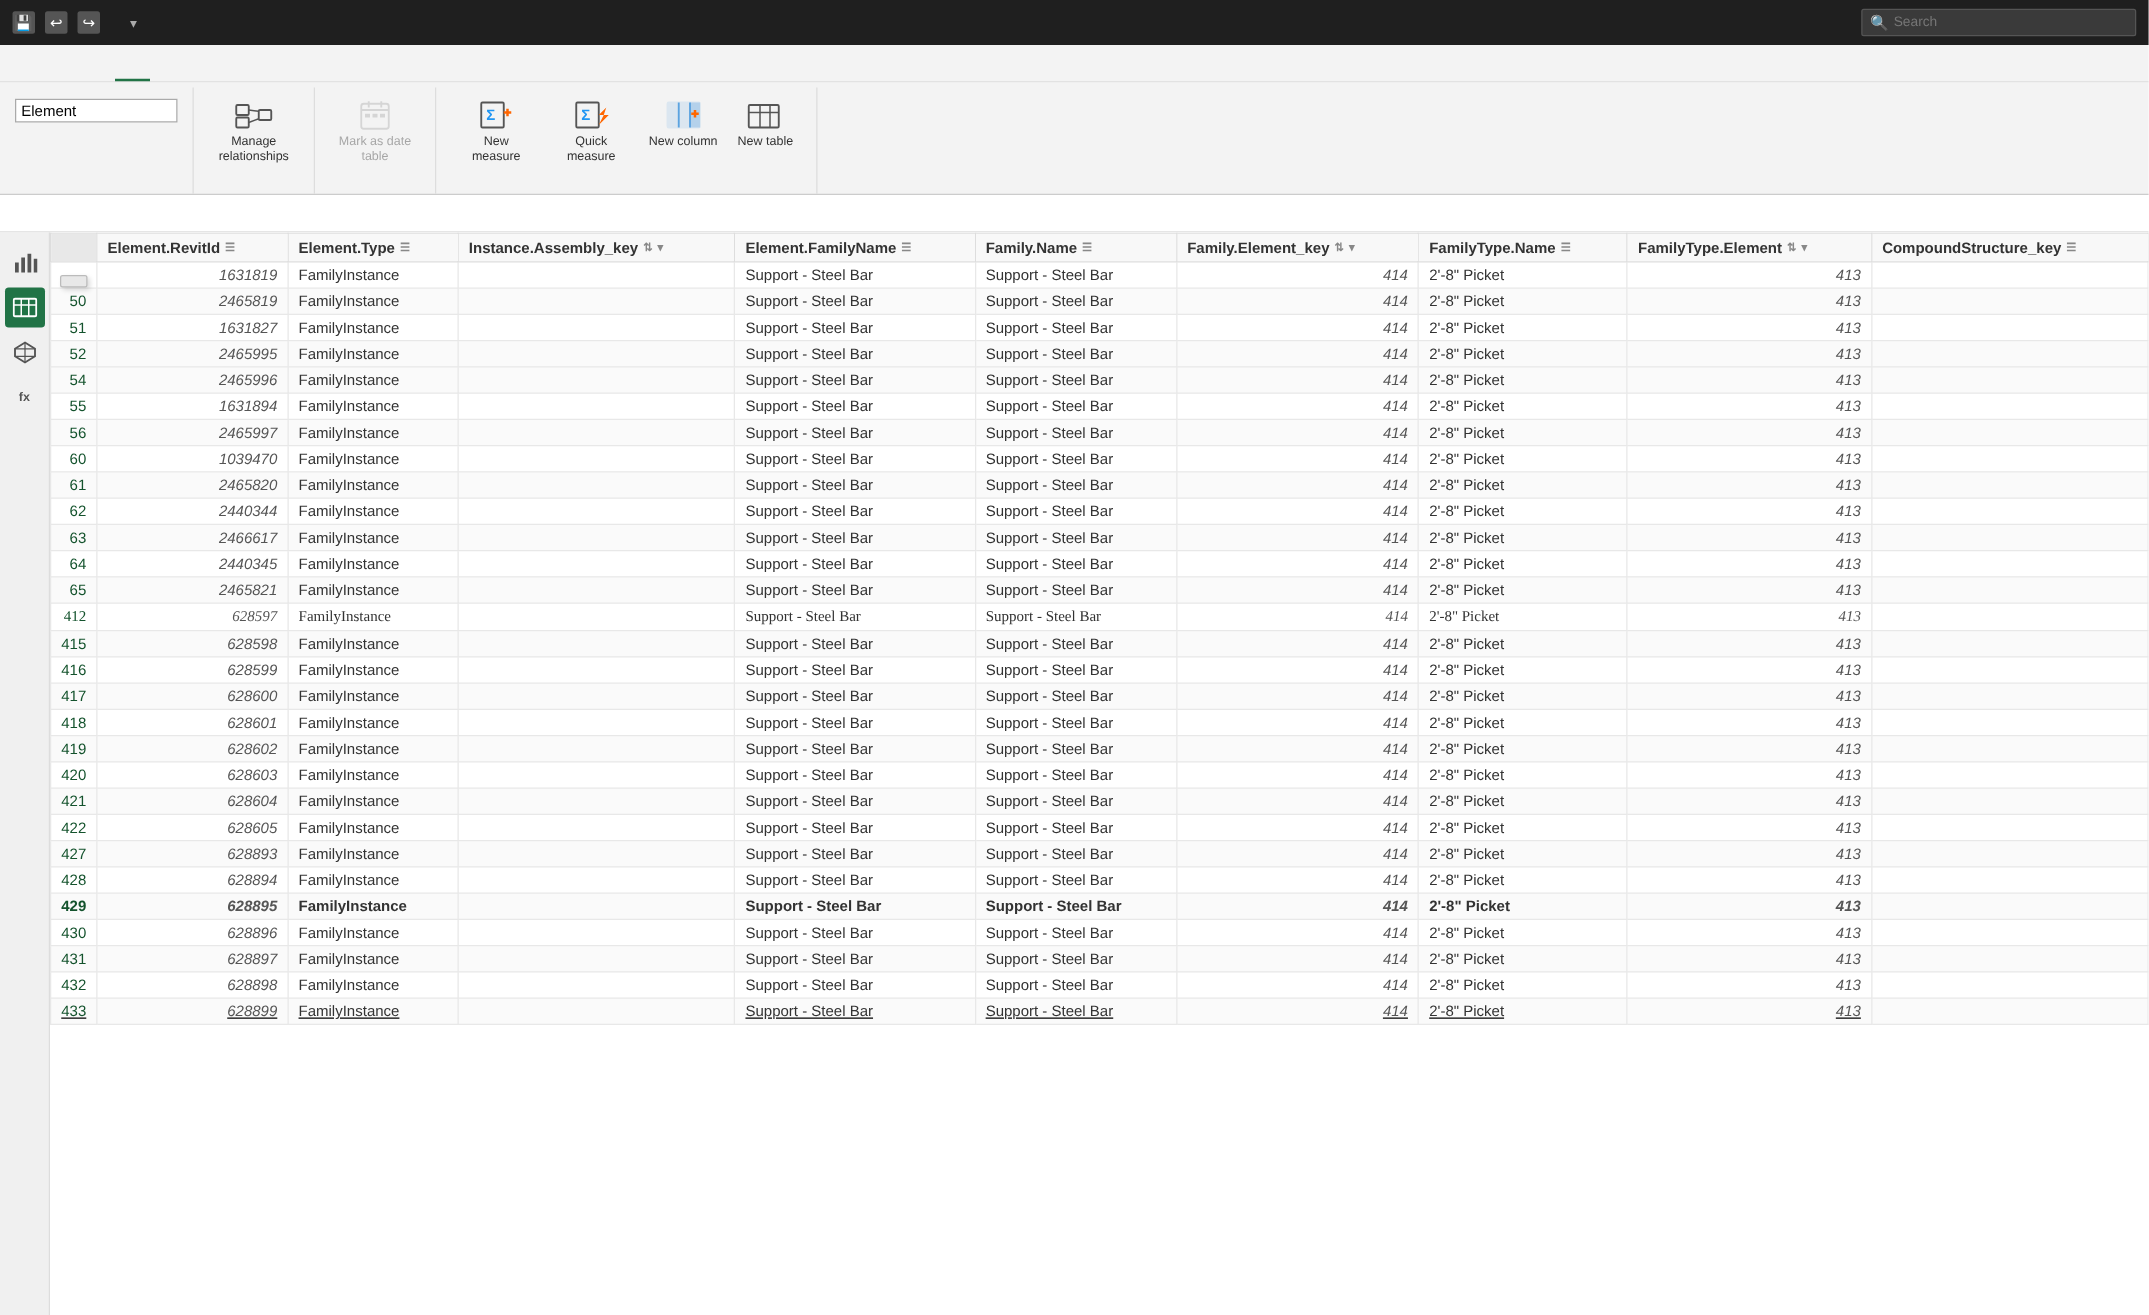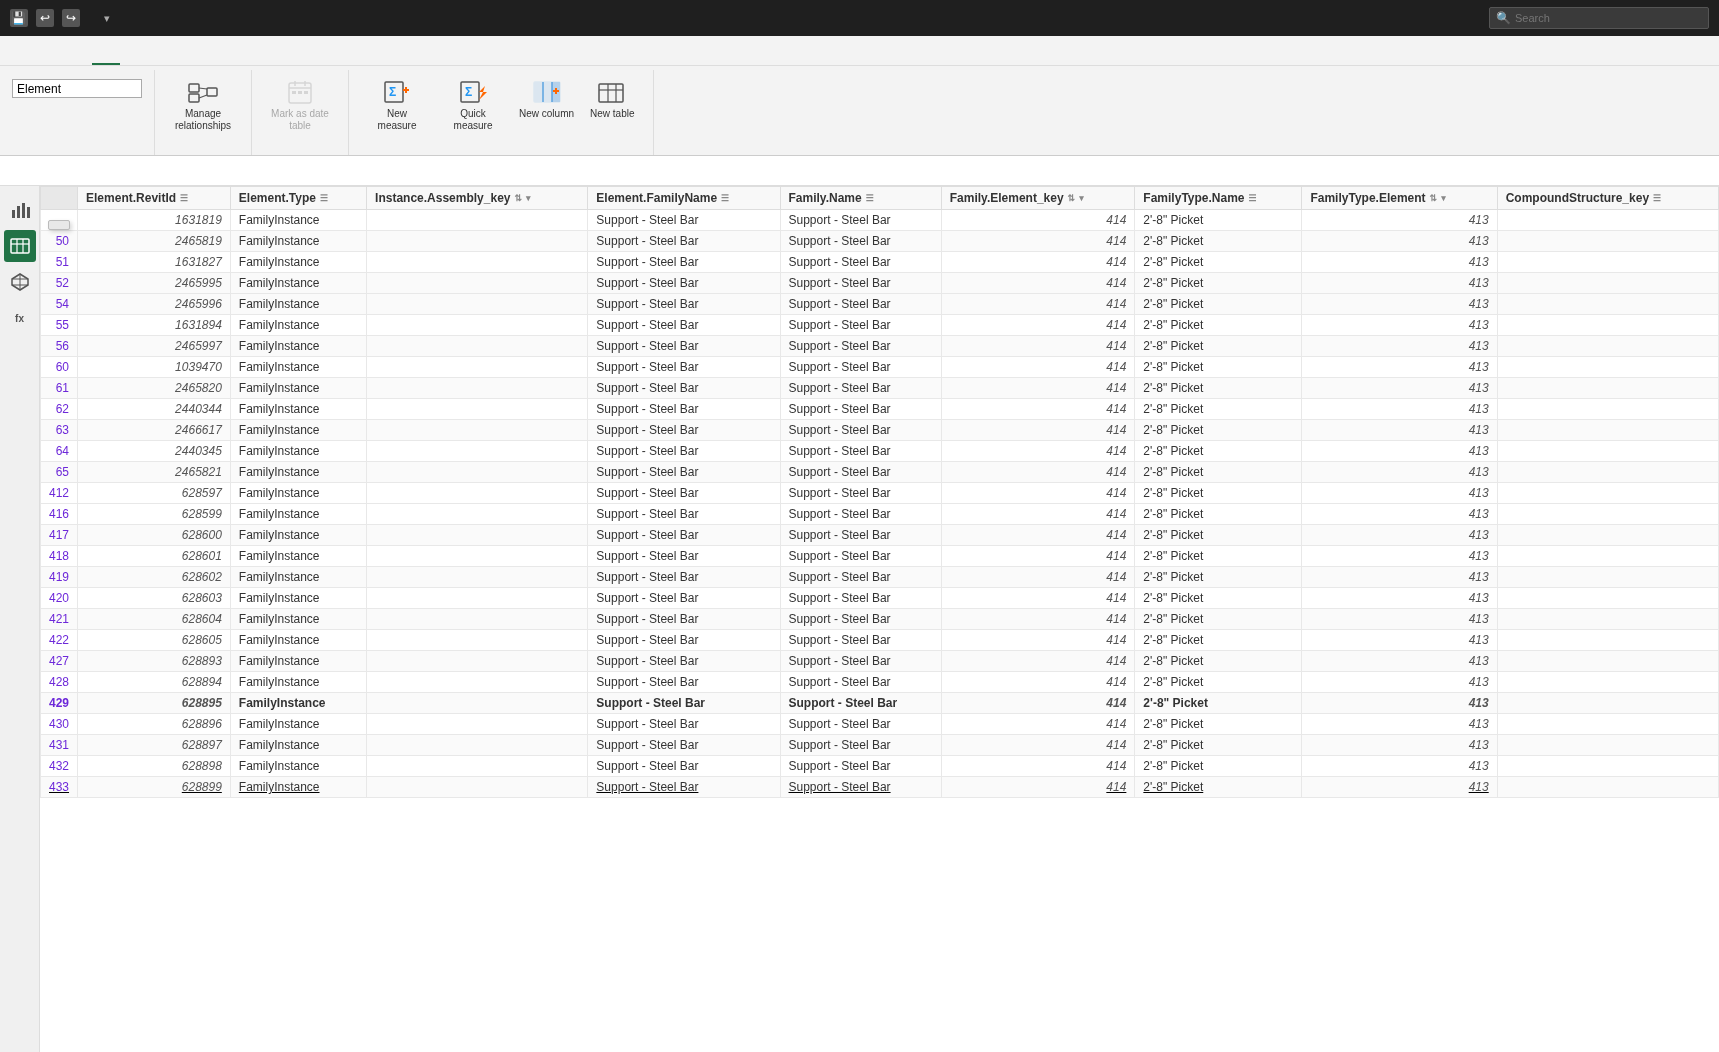--- a/index.html
+++ b/index.html
@@ -223,7 +223,7 @@
       white-space: nowrap;
       color: #333;
     }
-    .data-table td.row-num { color: #6d28d9; text-align: right; min-width: 36px; }
+    .data-table td.row-num { color: #14532d; text-align: right; min-width: 36px; }
     .data-table td.num-cell { text-align: right; font-style: italic; color: #555; }
   </style>
 </head>

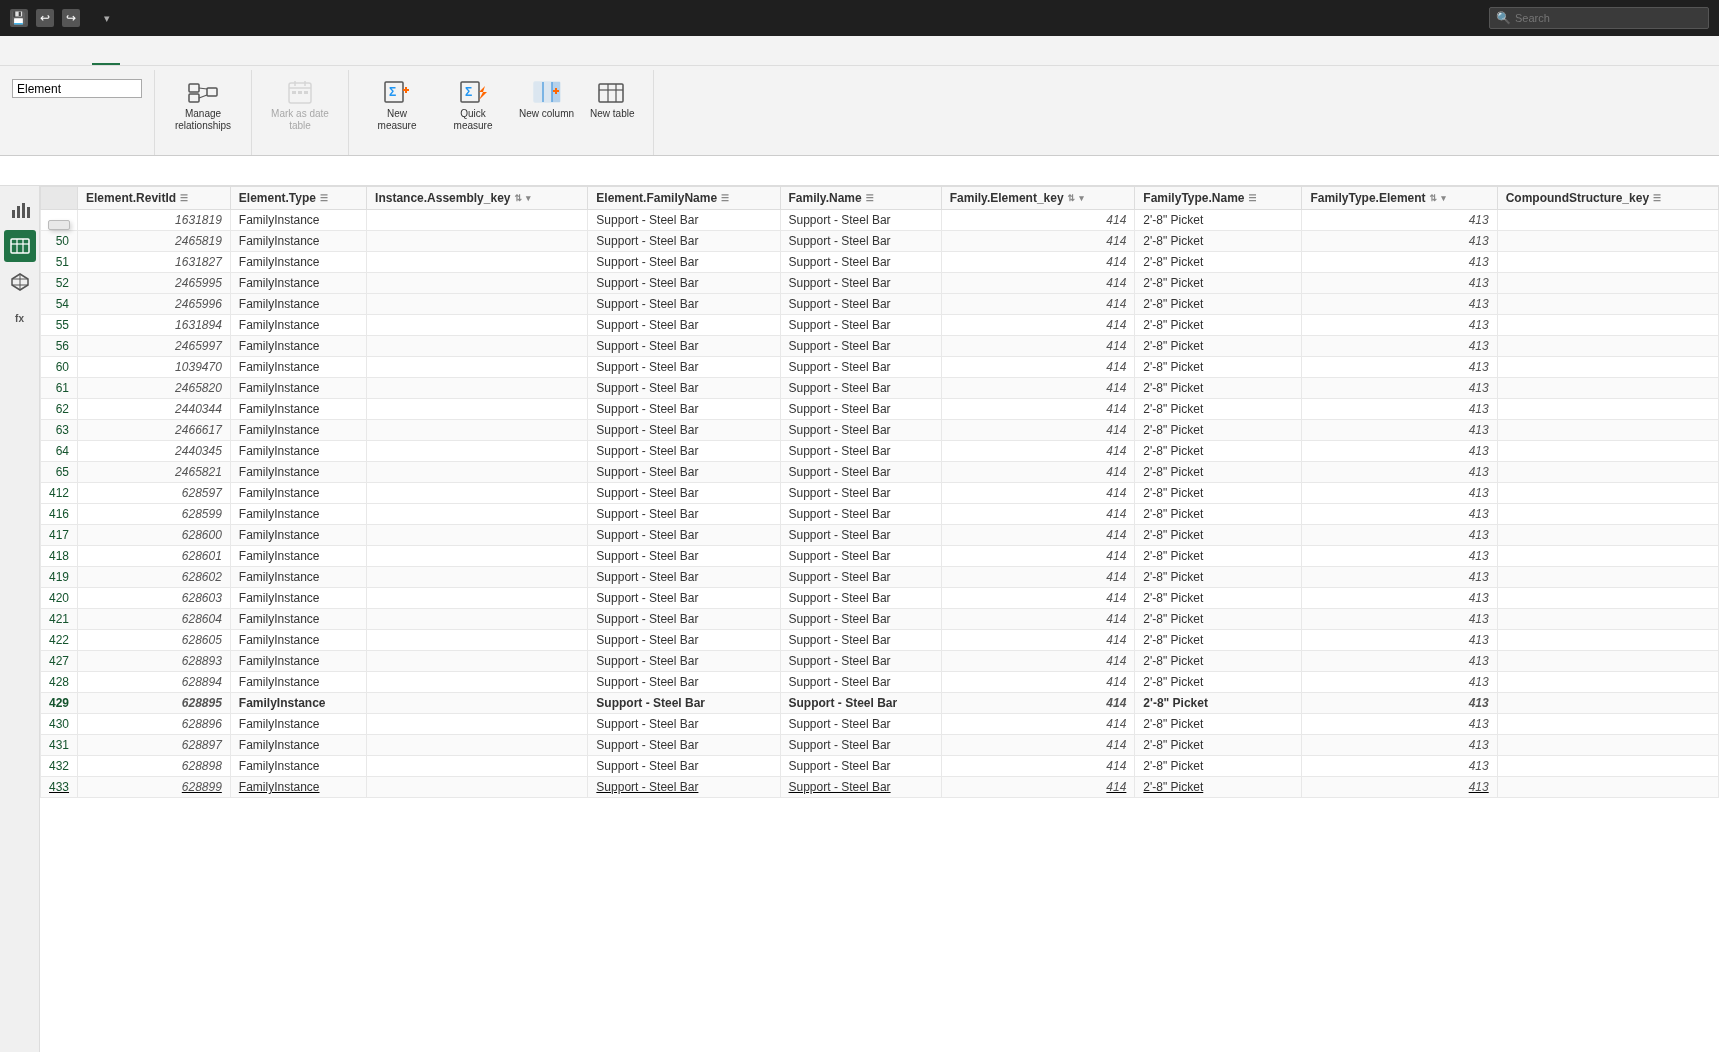--- a/index.html
+++ b/index.html
@@ -613,7 +613,7 @@
             <td class="num-cell">413</td>
             <td></td>
           </tr>
-          <tr style="background: rgb(255, 255, 255);">
+          <tr style="background: rgb(255, 255, 255); font-family: Liberation Serif, serif;">
             <td class="row-num">412</td>
             <td class="num-cell">628597</td>
             <td>FamilyInstance</td>

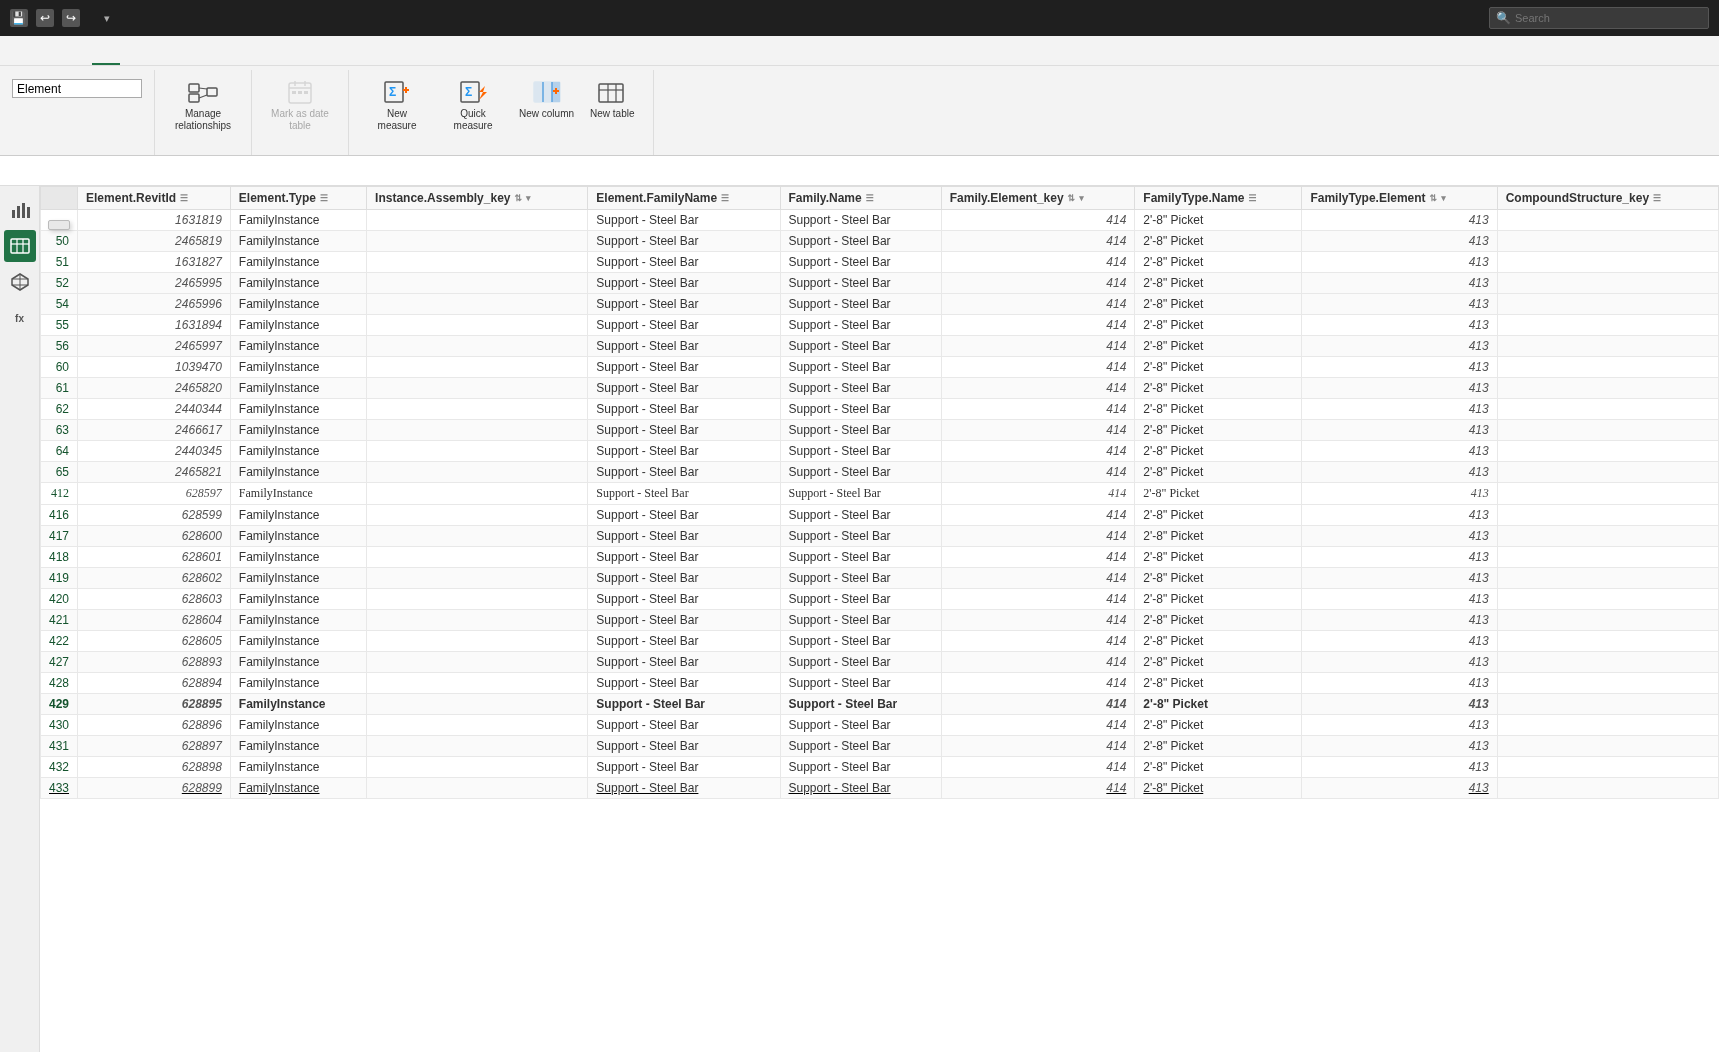--- a/index.html
+++ b/index.html
@@ -625,6 +625,18 @@
             <td class="num-cell">413</td>
             <td></td>
           </tr>
+          <tr style="background: rgb(250, 250, 250);">
+            <td class="row-num">415</td>
+            <td class="num-cell">628598</td>
+            <td>FamilyInstance</td>
+            <td></td>
+            <td>Support - Steel Bar</td>
+            <td>Support - Steel Bar</td>
+            <td class="num-cell">414</td>
+            <td>2'-8" Picket</td>
+            <td class="num-cell">413</td>
+            <td></td>
+          </tr>
           <tr style="background: rgb(255, 255, 255);">
             <td class="row-num">416</td>
             <td class="num-cell">628599</td>

